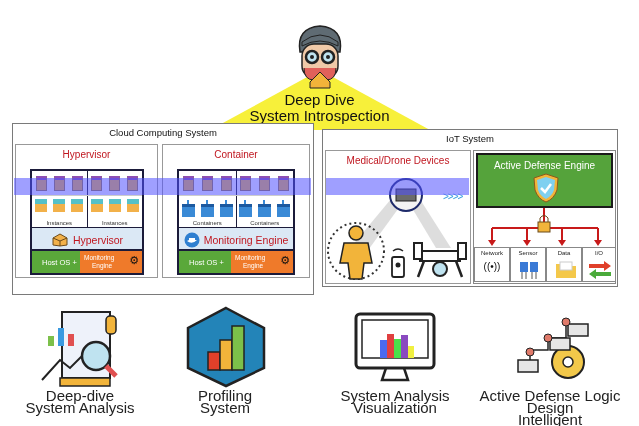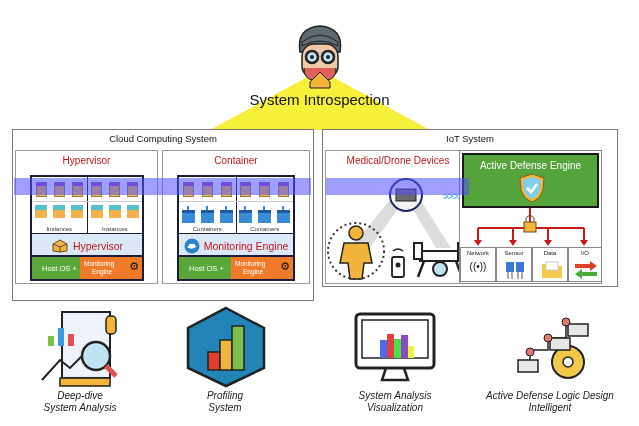--- a/index.html
+++ b/index.html
@@ -58,6 +58,7 @@
 </svg>
 
 <div class="title-main">
+  <div>Deep Dive</div>
   <div>System Introspection</div>
 </div>
 

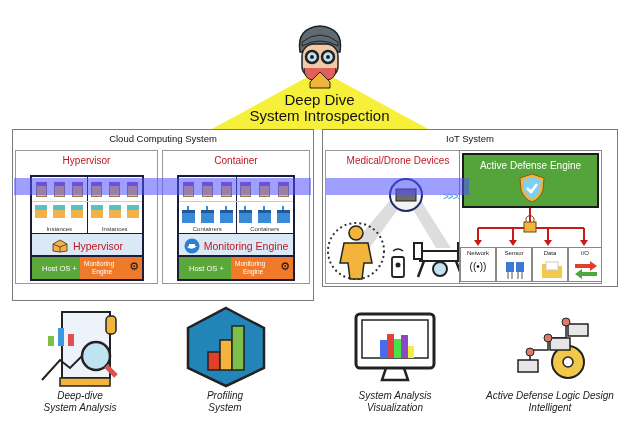--- a/index.html
+++ b/index.html
@@ -62,7 +62,7 @@
   <div>System Introspection</div>
 </div>
 
-<div class="sys-box" style="left:12px;top:129px;width:302px;height:172px">
+<div class="sys-box" style="left:12px;top:123px;width:302px;height:172px">
   <div class="sys-title">Cloud Computing System</div>
 
   <div class="sub-box" style="left:2px;top:20px;width:143px;height:134px">

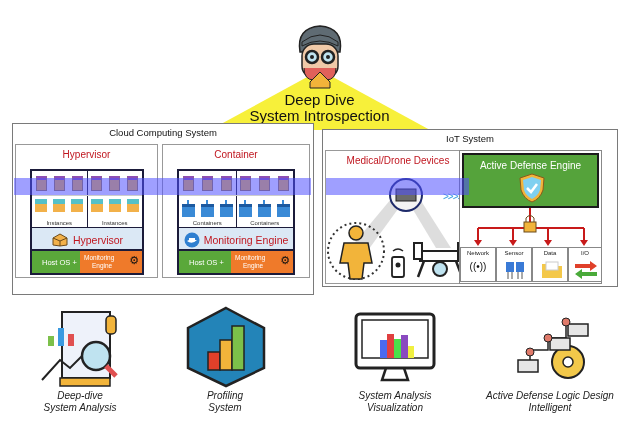--- a/index.html
+++ b/index.html
@@ -200,7 +200,7 @@
 
   <div class="abs" style="left:120px;top:61px;font-size:10px;color:#3aa0e0;letter-spacing:-1px">&gt;&gt;&gt;&gt;</div>
 
-  <div class="sub-box" style="left:136px;top:20px;width:143px;height:134px;border-color:#888">
+  <div class="sub-box" style="left:150px;top:20px;width:143px;height:134px;border-color:#888">
     <div class="ade" style="left:2px;top:2px;width:137px;height:55px">
       <div class="ade-title">Active Defense Engine</div>
       <svg class="abs" style="left:55px;top:18px" width="26" height="30" viewBox="0 0 26 30">

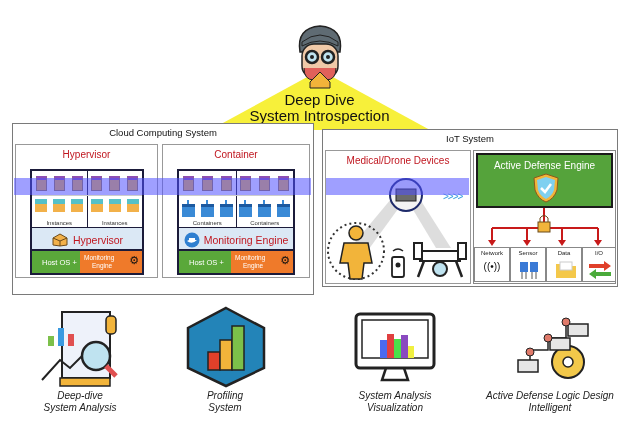--- a/index.html
+++ b/index.html
@@ -36,7 +36,7 @@
   .ade-title { position: absolute; top: 5px; left: 0; right: 0; text-align: center; color: #fff; font-size: 10px; }
   .cat { position: absolute; width: 36px; height: 35px; border: 1px solid #888; background: #fff; }
   .cat-label { position: absolute; top: 2px; left: 0; right: 0; text-align: center; font-size: 6px; color: #222; }
-  .bottom-label { position: absolute; text-align: center; font-size: 10px; line-height: 12px; color: #222; font-style: italic; }
+  .bottom-label { position: absolute; text-align: center; font-size: 15px; line-height: 12px; color: #222; }
 </style>
 </head>
 <body>

